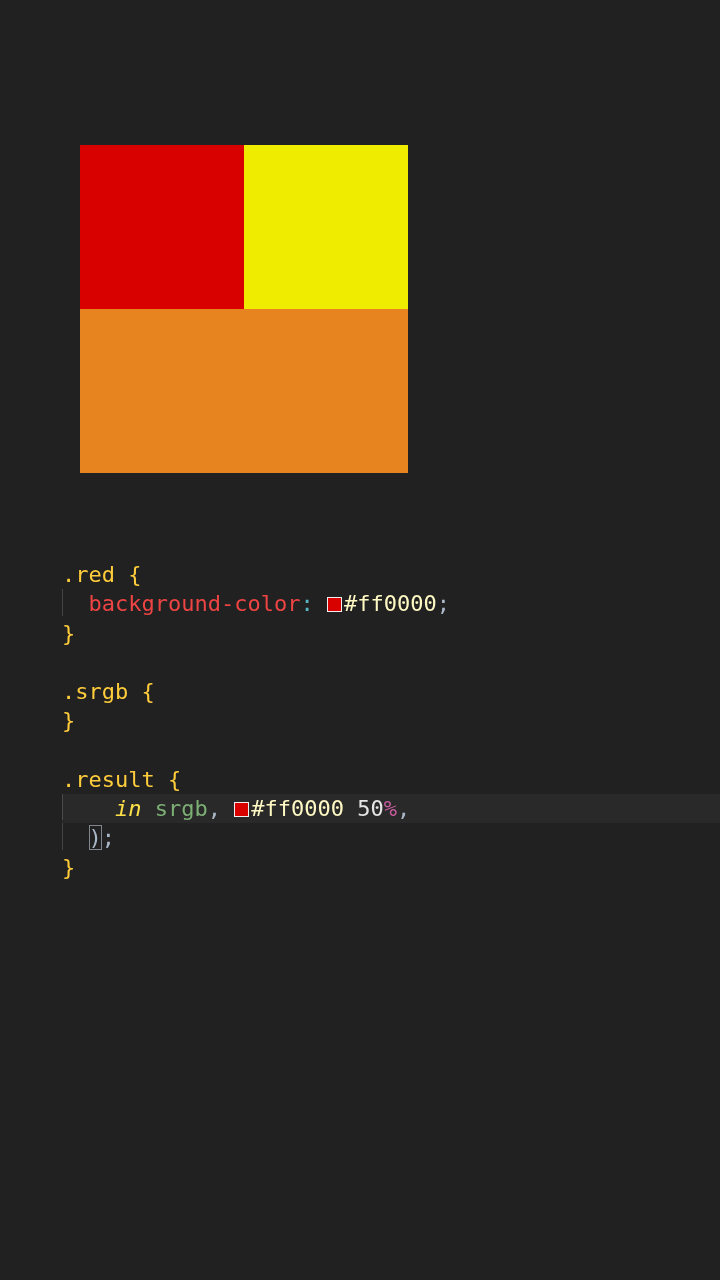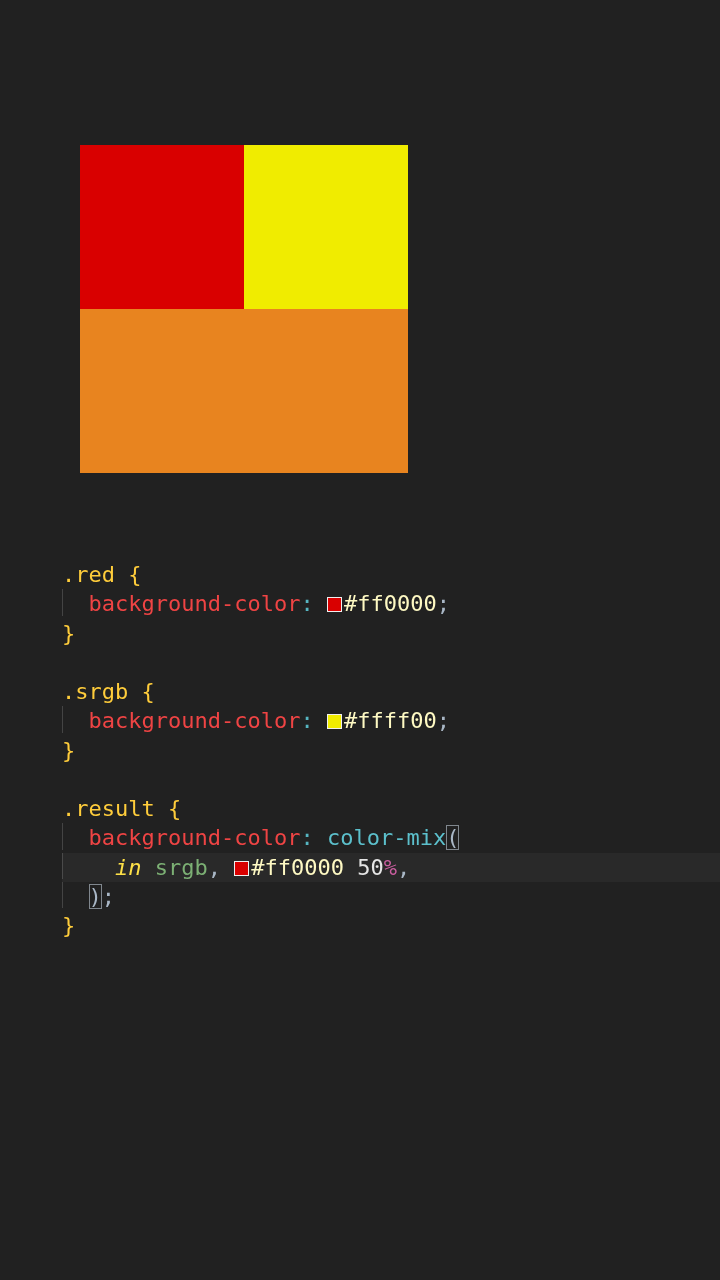--- a/index.html
+++ b/index.html
@@ -100,7 +100,6 @@
   <div class="line">&nbsp;</div>
 
   <div class="line"><span class="tok-selector">.srgb</span> <span class="tok-brace">{</span></div>
-  <div class="line"><span class="guide"></span>  <span class="tok-prop">background-color</span><span class="tok-colon">:</span> <span class="swatchbox" style="background:#f0ec00"></span><span class="tok-hex">#ffff00</span><span class="tok-punct">;</span></div>
   <div class="line"><span class="tok-brace">}</span></div>
 
   <div class="line">&nbsp;</div>

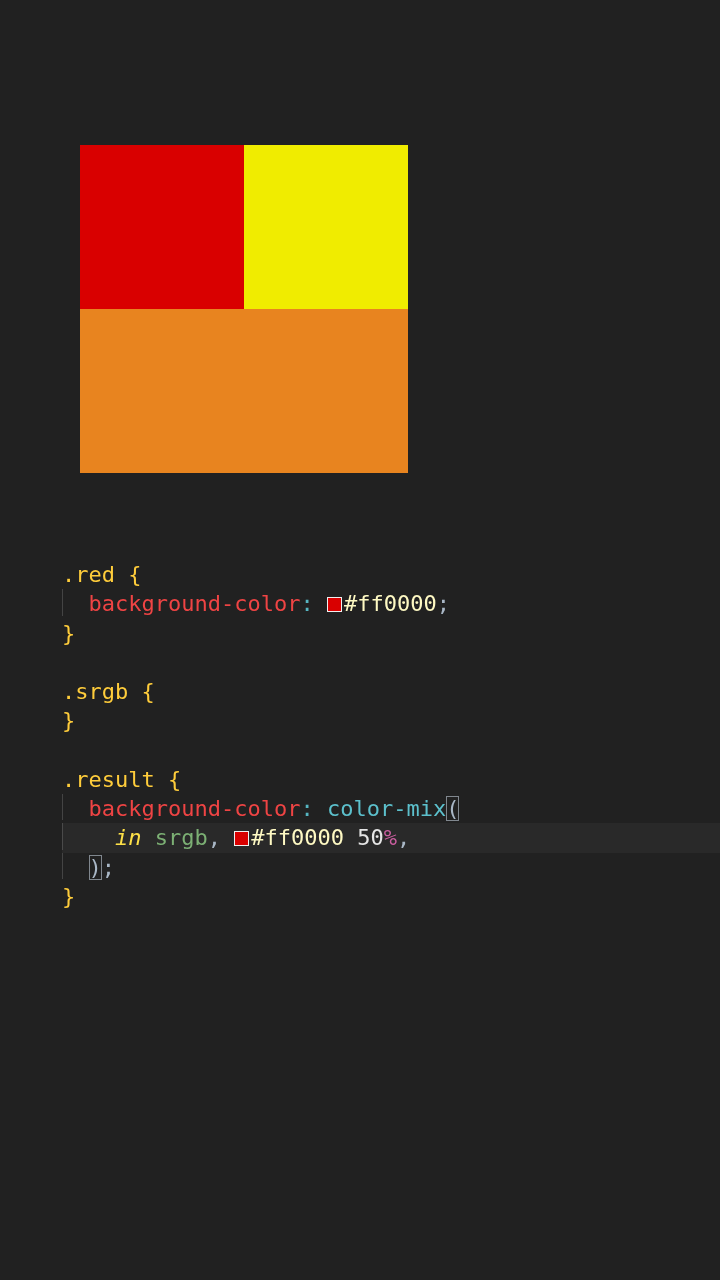--- a/index.html
+++ b/index.html
@@ -105,7 +105,6 @@
   <div class="line">&nbsp;</div>
 
   <div class="line"><span class="tok-selector">.result</span> <span class="tok-brace">{</span></div>
-  <div class="line"><span class="guide"></span>  <span class="tok-prop">background-color</span><span class="tok-colon">:</span> <span class="tok-func">color-mix</span><span class="tok-matchparen">(</span></div>
   <div class="line highlighted"><span class="guide"></span>    <span class="tok-keyword">in</span> <span class="tok-ident">srgb</span><span class="tok-punct">,</span> <span class="swatchbox" style="background:#d90000"></span><span class="tok-hex">#ff0000</span> <span class="tok-number">50</span><span class="tok-percent">%</span><span class="tok-punct">,</span></div>
   <div class="line"><span class="guide"></span>  <span class="tok-matchparen">)</span><span class="tok-punct">;</span></div>
   <div class="line"><span class="tok-brace">}</span></div>

